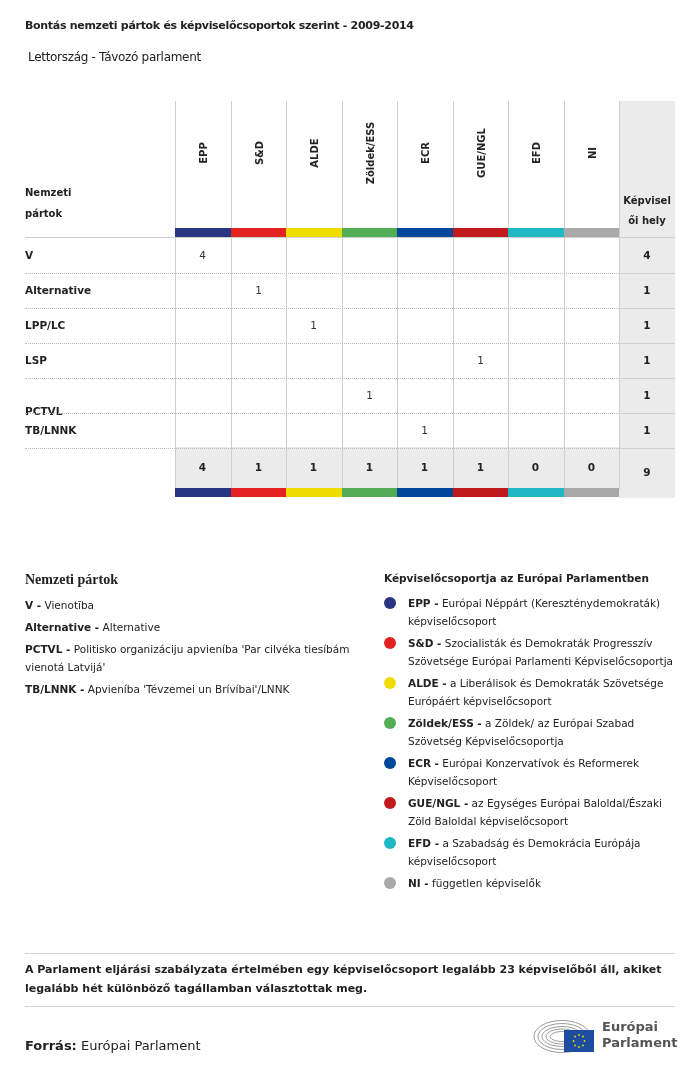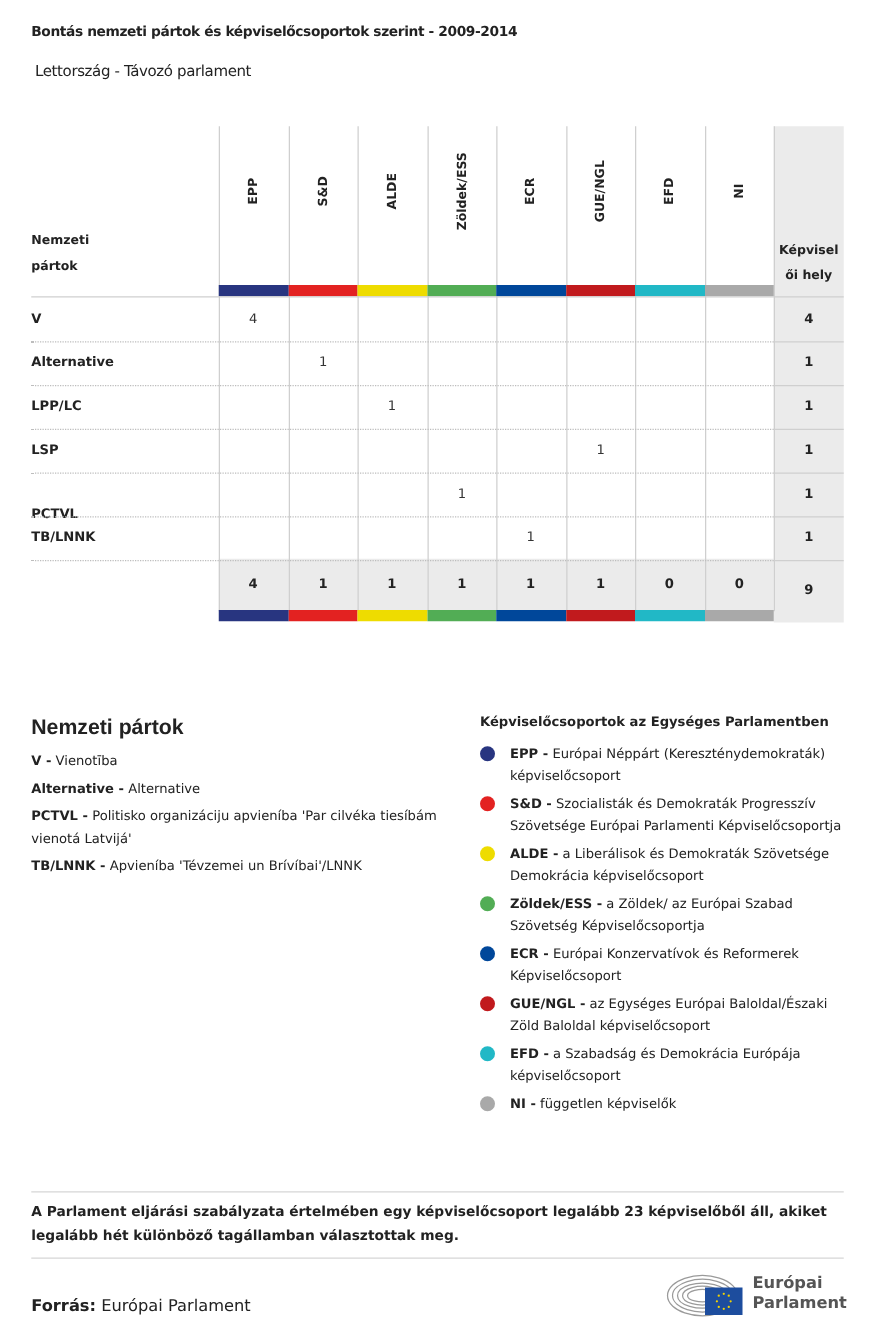--- a/index.html
+++ b/index.html
@@ -25,7 +25,7 @@
   .sum-cell { position: absolute; width: 55px; text-align: center; font-size: 10.5px; font-weight: bold; }
 
   .legend-left { position: absolute; left: 25px; top: 572px; width: 340px; }
-  .legend-left h3 { font-family: Liberation Sans, sans-serif; font-size: 17px; font-weight: bold; margin-bottom: 8px; }
+  .legend-left h3 { font-family: Liberation Serif, serif; font-size: 14px; font-weight: bold; margin-bottom: 8px; }
   .legend-left p { font-size: 10.5px; line-height: 18px; margin-bottom: 4px; }
   .legend-left b { font-weight: bold; }
 

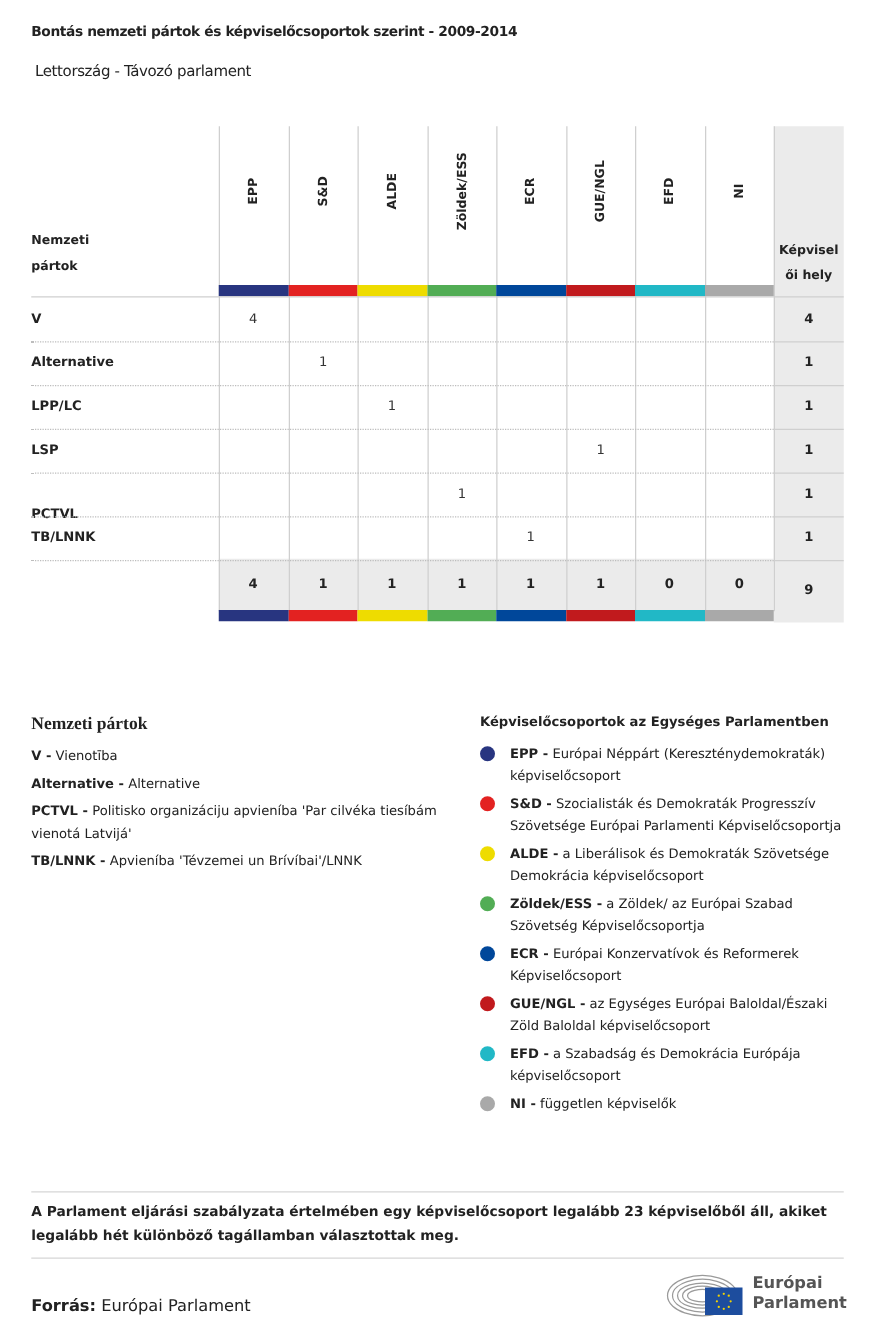--- a/index.html
+++ b/index.html
@@ -201,7 +201,7 @@
 </div>
 
 <div class="legend-right">
-  <h3>Képviselőcsoportok az Egységes Parlamentben</h3>
+  <h3>Képviselőcsoportja az Európai Parlamentben</h3>
   <div id="grp-items">
       <div class="lg-item"><span class="lg-dot" style="background:#283580"></span><b>EPP -</b> <span>Európai Néppárt (Kereszténydemokraták) képviselőcsoport</span></div>
       <div class="lg-item"><span class="lg-dot" style="background:#e32221"></span><b>S&amp;D -</b> <span>Szocialisták és Demokraták Progresszív Szövetsége Európai Parlamenti Képviselőcsoportja</span></div>

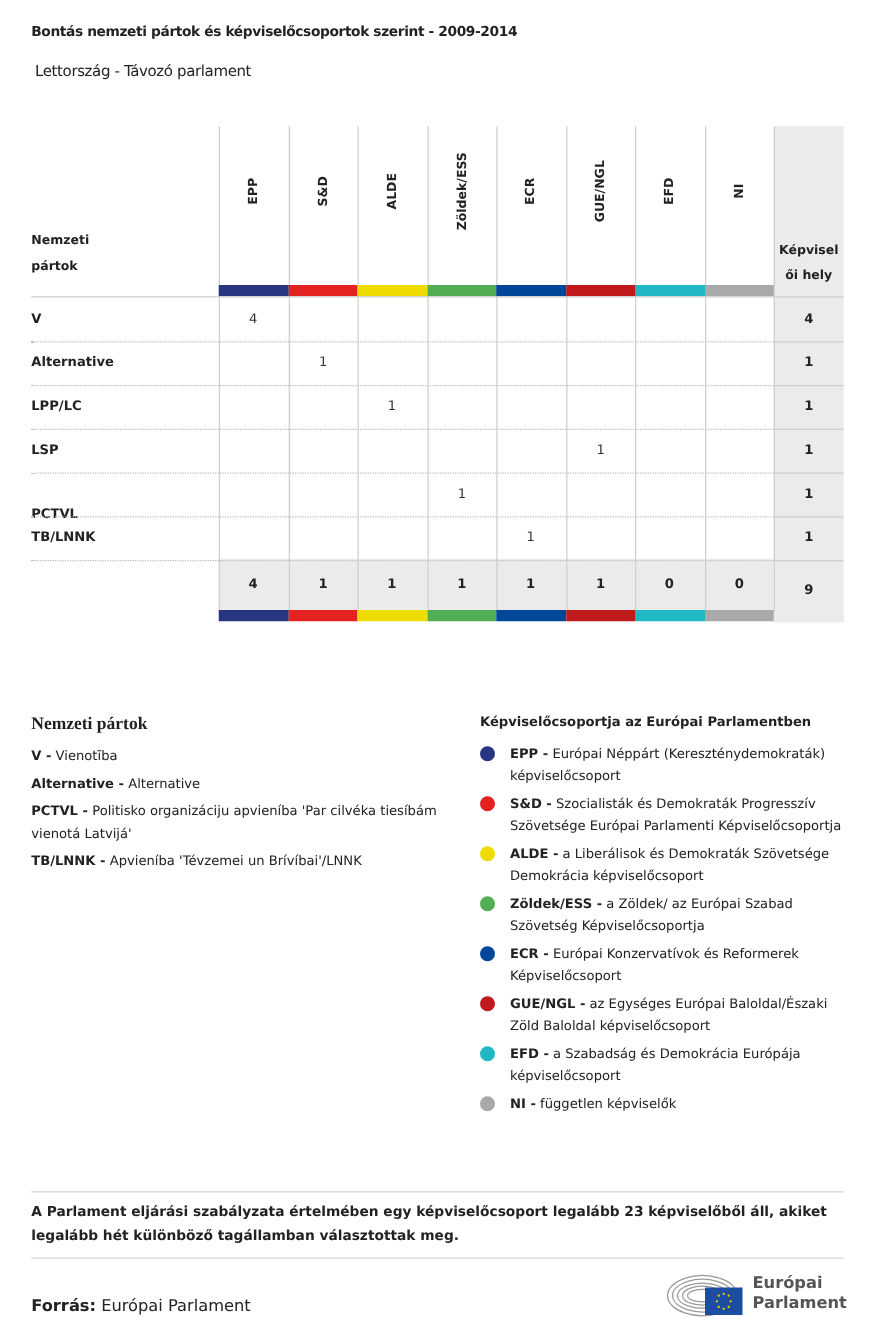--- a/index.html
+++ b/index.html
@@ -205,7 +205,7 @@
   <div id="grp-items">
       <div class="lg-item"><span class="lg-dot" style="background:#283580"></span><b>EPP -</b> <span>Európai Néppárt (Kereszténydemokraták) képviselőcsoport</span></div>
       <div class="lg-item"><span class="lg-dot" style="background:#e32221"></span><b>S&amp;D -</b> <span>Szocialisták és Demokraták Progresszív Szövetsége Európai Parlamenti Képviselőcsoportja</span></div>
-      <div class="lg-item"><span class="lg-dot" style="background:#eedc00"></span><b>ALDE -</b> <span>a Liberálisok és Demokraták Szövetsége Demokrácia képviselőcsoport</span></div>
+      <div class="lg-item"><span class="lg-dot" style="background:#eedc00"></span><b>ALDE -</b> <span>a Liberálisok és Demokraták Szövetsége Európáért képviselőcsoport</span></div>
       <div class="lg-item"><span class="lg-dot" style="background:#52ad55"></span><b>Zöldek/ESS -</b> <span>a Zöldek/ az Európai Szabad Szövetség Képviselőcsoportja</span></div>
       <div class="lg-item"><span class="lg-dot" style="background:#00479a"></span><b>ECR -</b> <span>Európai Konzervatívok és Reformerek Képviselőcsoport</span></div>
       <div class="lg-item"><span class="lg-dot" style="background:#c11a1d"></span><b>GUE/NGL -</b> <span>az Egységes Európai Baloldal/Északi Zöld Baloldal képviselőcsoport</span></div>

